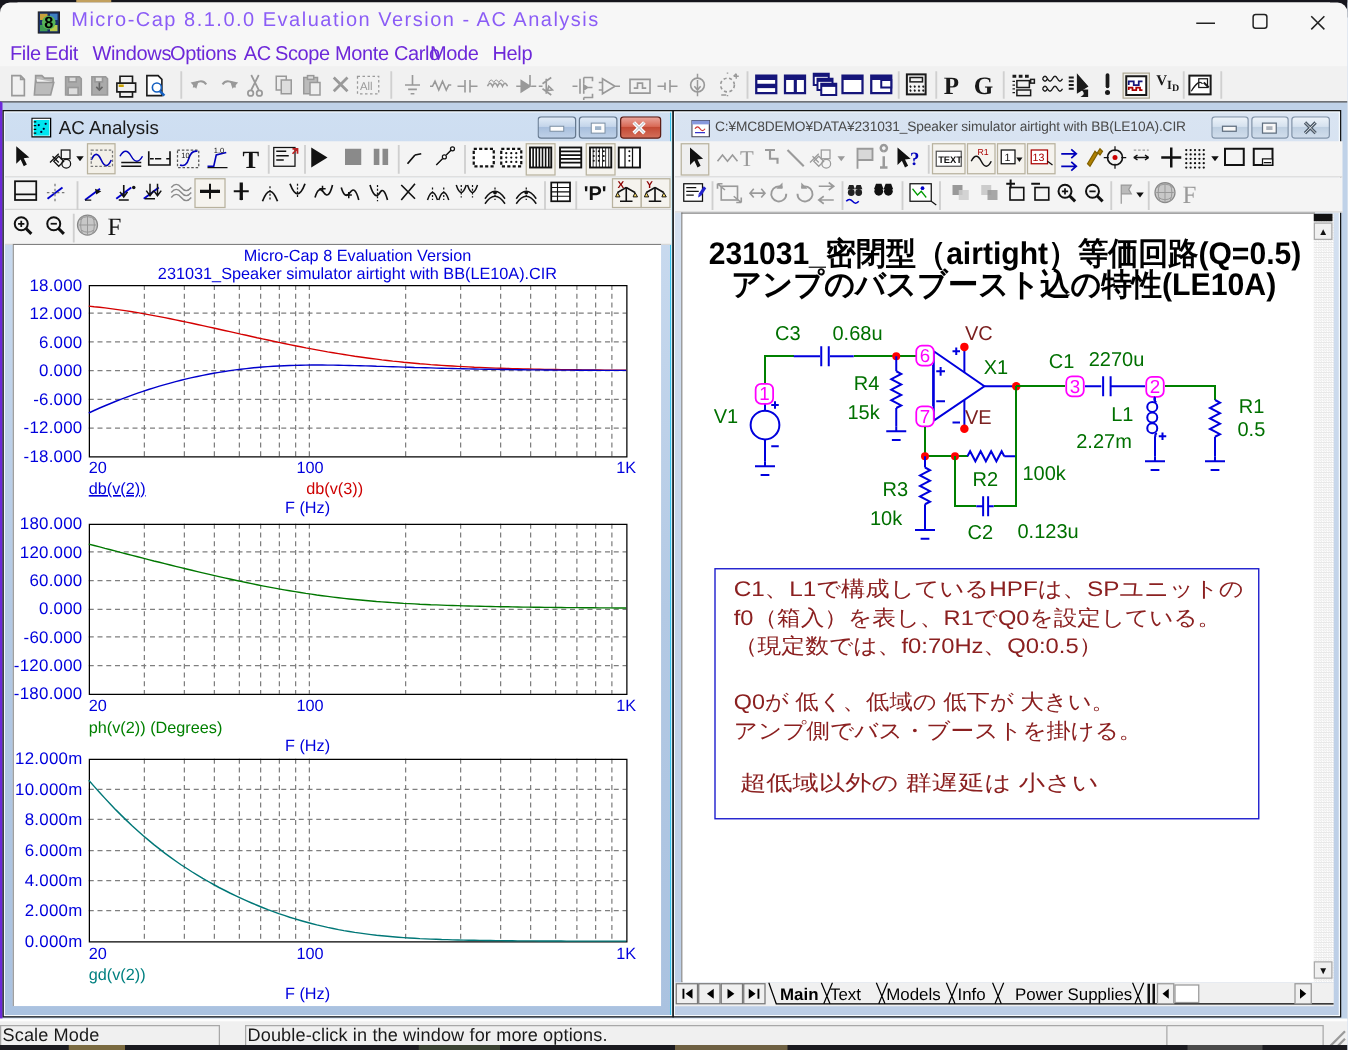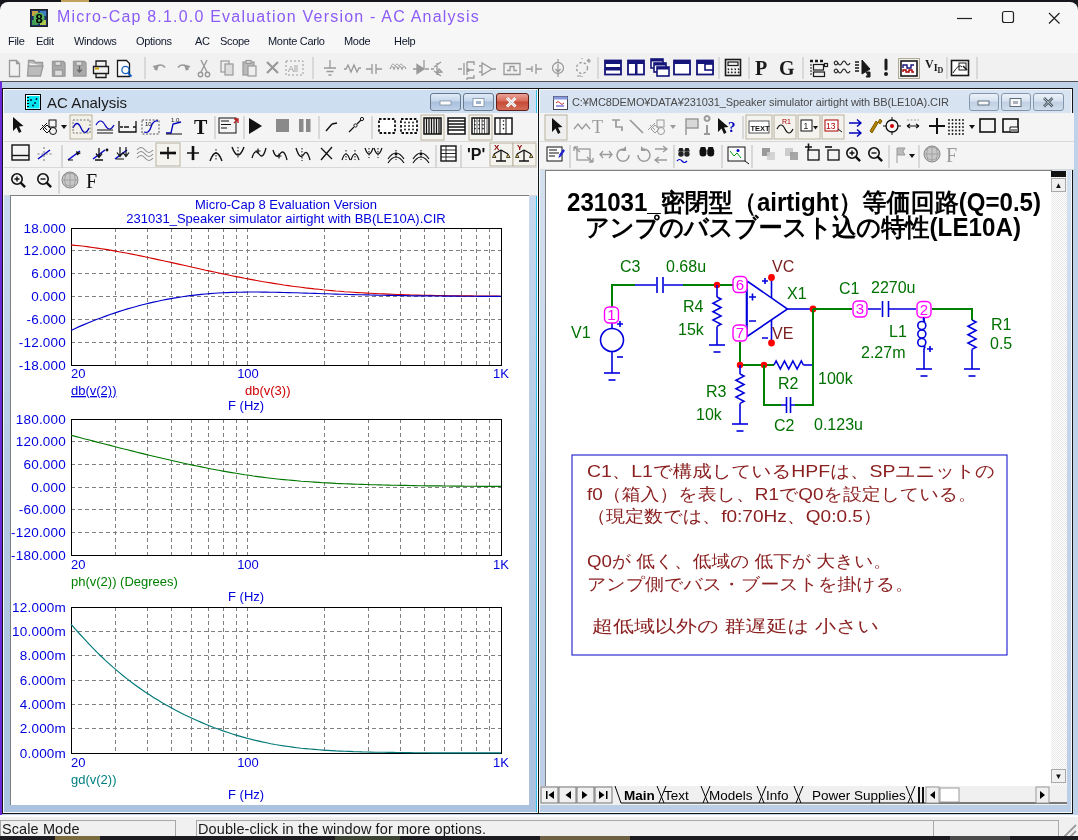--- a/index.html
+++ b/index.html
@@ -14,7 +14,7 @@
 #titlebar .ttext{position:absolute;left:57px;top:6px;font-size:16px;color:#8b5cf6;letter-spacing:1.2px;}
 
 #menubar{left:0;top:30px;width:1078px;height:23px;background:#f7f7f7;}
-#menubar span{position:absolute;top:5px;font-size:11px;color:#0f172a;letter-spacing:-0.3px;}
+#menubar span{position:absolute;top:5px;font-size:16px;color:#6d28d9;letter-spacing:-0.3px;}
 
 #toolbar{left:0;top:53px;width:1078px;height:28px;background:#f1f1f1;}
 

